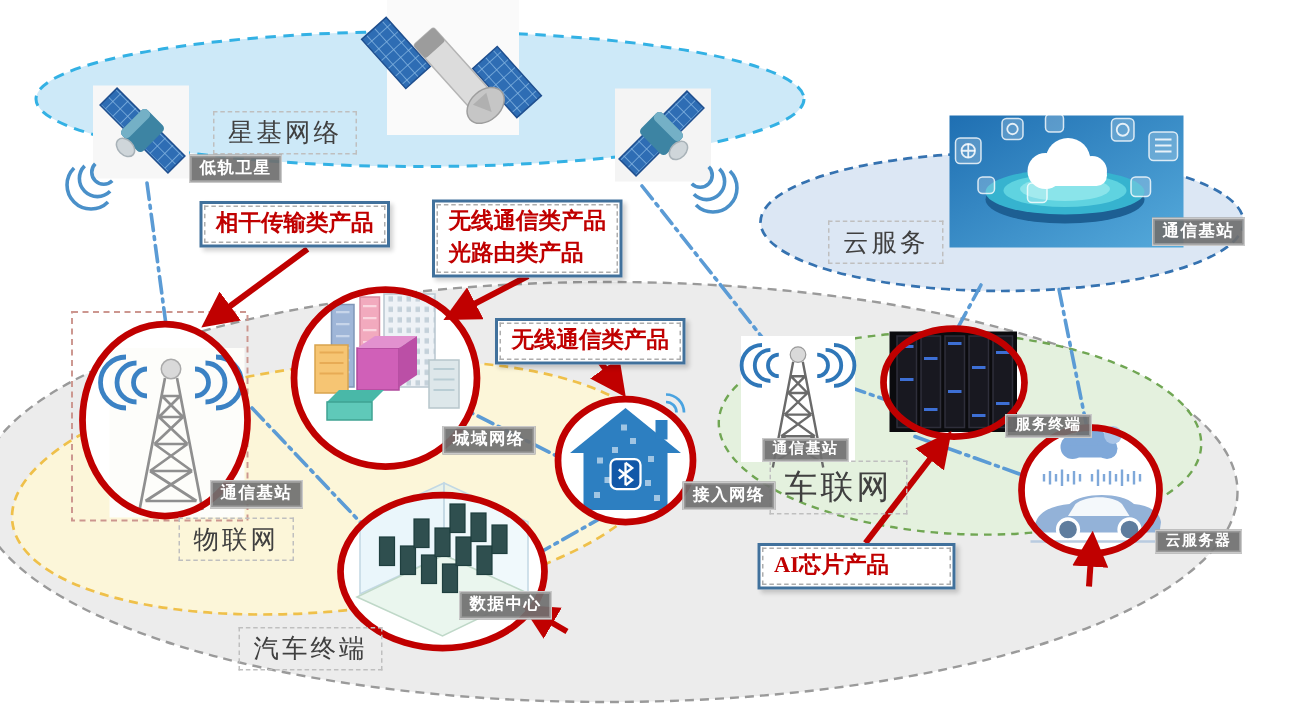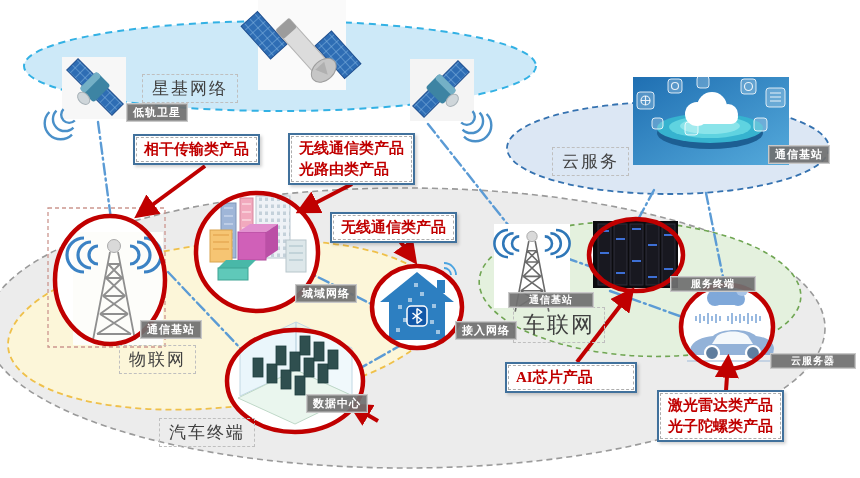--- a/index.html
+++ b/index.html
@@ -10,7 +10,7 @@
          font-size:11px;font-weight:bold;line-height:1.2;padding:2px 6px;
          border:1px solid #c9c9c9;box-shadow:0 0 0 1px rgba(255,255,255,.25) inset;
          white-space:nowrap;letter-spacing:1px;margin-left:29px;}
-  .badge.small{font-size:10px;padding:1px 20px;}
+  .badge.small{font-size:10px;padding:1px 6px;}
   .region-label{position:absolute;z-index:4;color:#404040;font-size:17px;letter-spacing:2px;
          padding:2px 9px;border:1px dashed #bfbfbf;white-space:nowrap;background:transparent;}
   .product-box{position:absolute;z-index:6;background:#fff;border:2px solid #41719C;

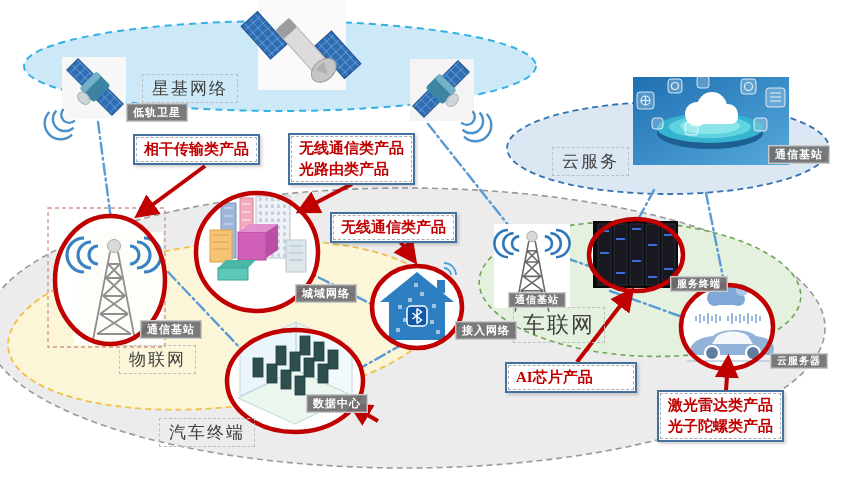--- a/index.html
+++ b/index.html
@@ -319,12 +319,6 @@
   <div class="product-box" style="left:505px;top:362px">
     <div class="product-inner" style="min-width:110px">AI芯片产品</div>
   </div>
-  <div class="product-box" style="left:657px;top:390px">
-    <div class="product-inner">
-      <div>激光雷达类产品</div>
-      <div>光子陀螺类产品</div>
-    </div>
-  </div>
 
 </div>
 

